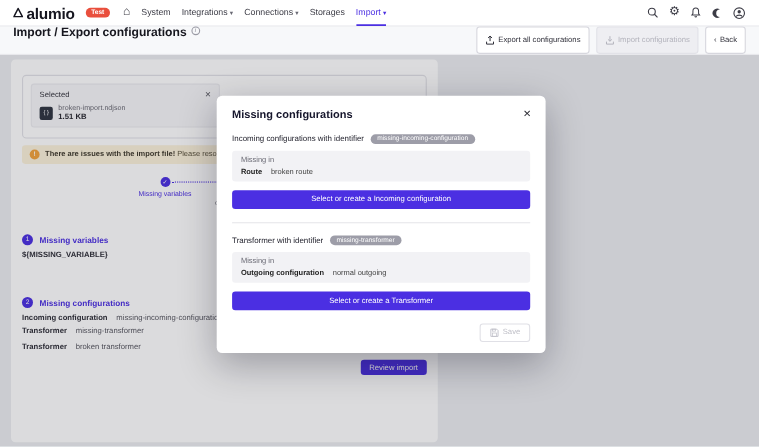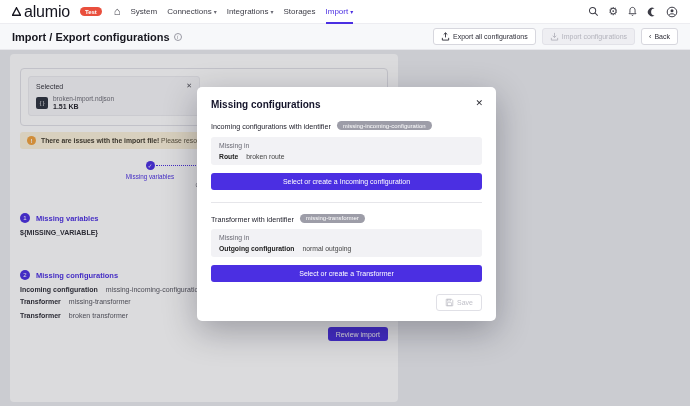--- a/index.html
+++ b/index.html
@@ -12,7 +12,7 @@
             border-bottom:1px solid #ededf1; display:flex; align-items:center;
             padding:0 12px; gap:10px; z-index:31; }
   .logo { display:flex; align-items:center; gap:3px; }
-  .logo-text { font-size:16px; font-weight:normal; color:#15151f; letter-spacing:-0.2px; }
+  .logo-text { font-size:14px; font-weight:bold; color:#15151f; letter-spacing:-0.2px; }
   .env-badge { background:#e94f3d; color:#fff; font-size:6px; font-weight:bold;
                padding:1.5px 5px; border-radius:7px; }
   .home-ic { font-size:11px; color:#3c3c46; line-height:1; margin-left:2px; cursor:pointer; }

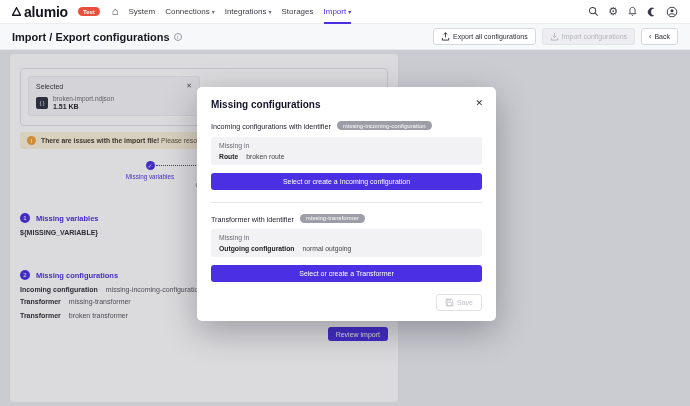--- a/index.html
+++ b/index.html
@@ -133,11 +133,11 @@
         <span>System</span>
       </span>
     <span class="nav-item">
+        <span>Integrations</span>
+        <span class="caret">▾</span>
+      </span>
+    <span class="nav-item">
         <span>Connections</span>
-        <span class="caret">▾</span>
-      </span>
-    <span class="nav-item">
-        <span>Integrations</span>
         <span class="caret">▾</span>
       </span>
     <span class="nav-item">

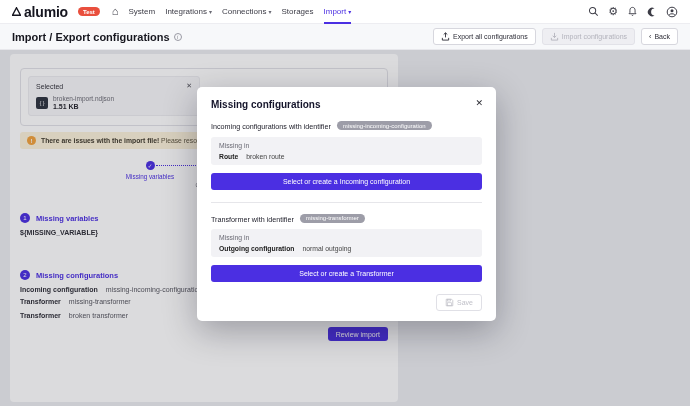--- a/index.html
+++ b/index.html
@@ -28,7 +28,7 @@
   
   .pageheader { position:absolute; top:24px; left:0; width:100%; height:26px;
                 background:#f7f8fa; border-bottom:1px solid #e8e8ec; display:flex;
-                align-items:center; padding:0 12px; z-index:31; }
+                padding:0 12px; z-index:31; }
   .page-title { font-size:11px; font-weight:bold; color:#17171f; }
   .info-dot { display:inline-flex; width:8px; height:8px; border:1px solid #9a9aa4;
               border-radius:50%; font-size:5px; color:#7a7a85; align-items:center;

